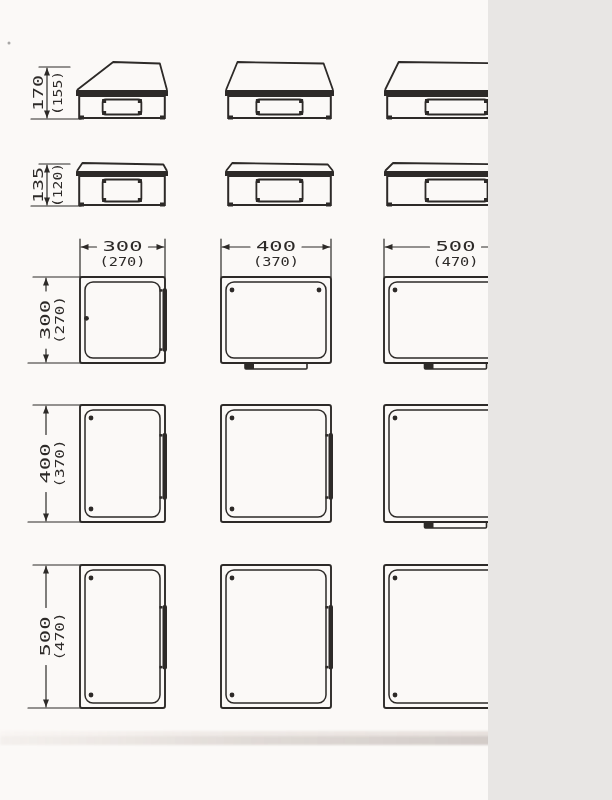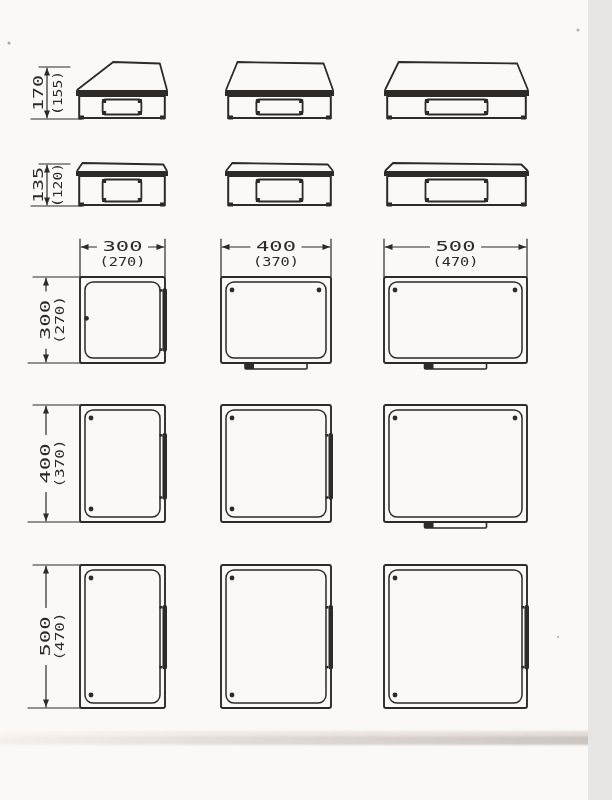--- a/index.html
+++ b/index.html
@@ -3,7 +3,7 @@
 <meta charset="utf-8">
 <style>
   html,body{margin:0;padding:0;background:#e8e6e4;}
-  #page{position:relative;width:588px;height:800px;background:#a21caf;overflow:hidden;
+  #page{position:relative;width:488px;height:800px;background:#a21caf;overflow:hidden;
         font-family:"DejaVu Sans Mono","Liberation Mono",monospace;}
   svg text{fill:#2d2a28;}
 </style>

